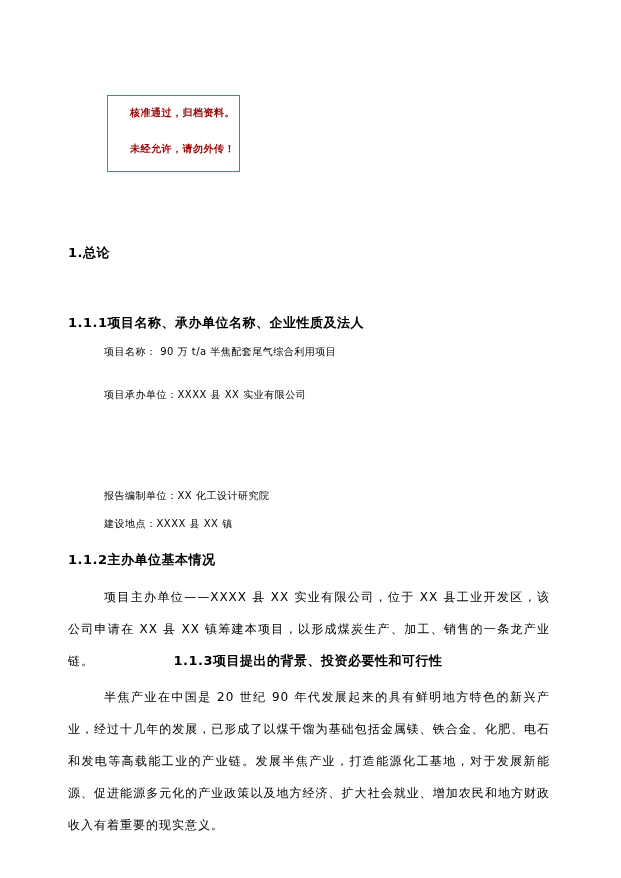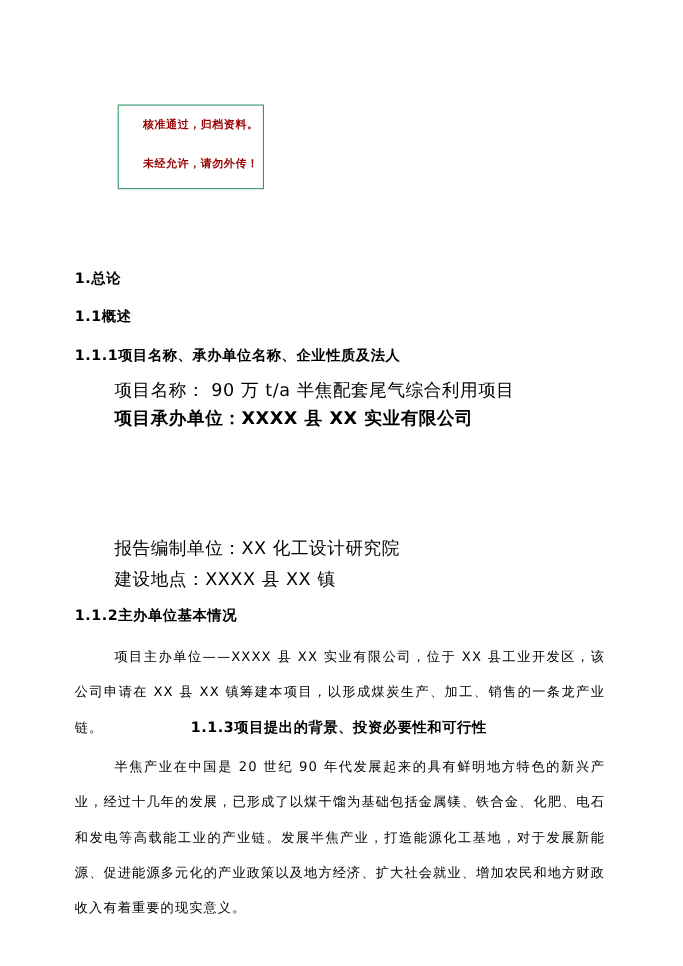--- a/index.html
+++ b/index.html
@@ -86,7 +86,6 @@
   </div>
 
   <div class="h-block pos-h1">1.总论</div>
-  <div class="h-block pos-h2">1.1概述</div>
   <div class="h-block pos-h3">1.1.1项目名称、承办单位名称、企业性质及法人</div>
 
   <div class="info-line pos-i0">项目名称：  90 万 t/a 半焦配套尾气综合利用项目</div>

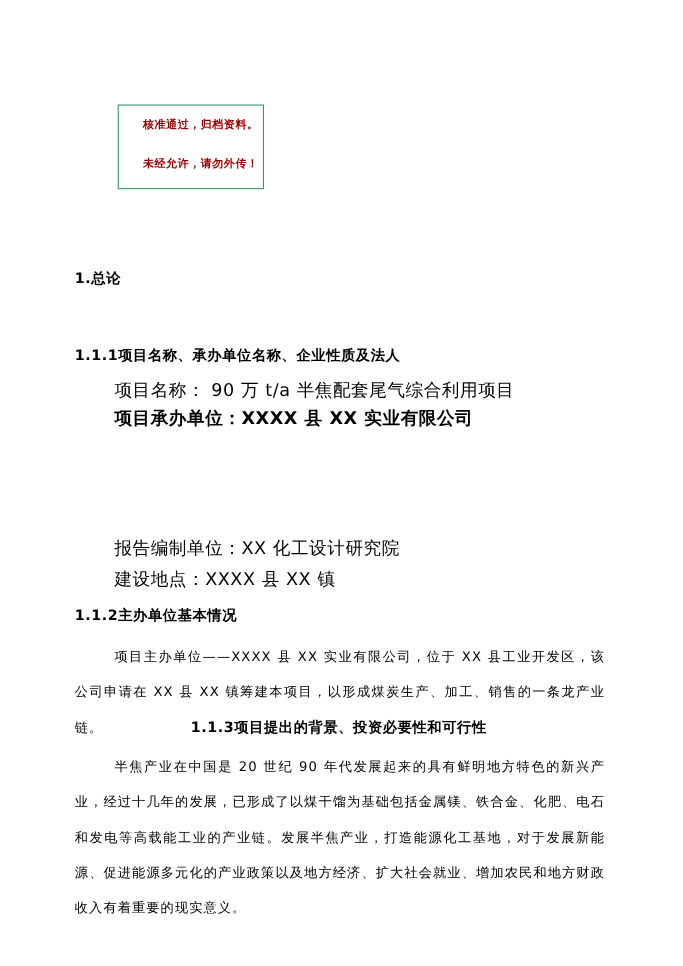--- a/index.html
+++ b/index.html
@@ -46,7 +46,7 @@
     position: absolute;
     left: 104px;
     right: 60px;
-    font-size: 16px;
+    font-size: 10px;
     letter-spacing: 0.5px;
     white-space: nowrap;
   }

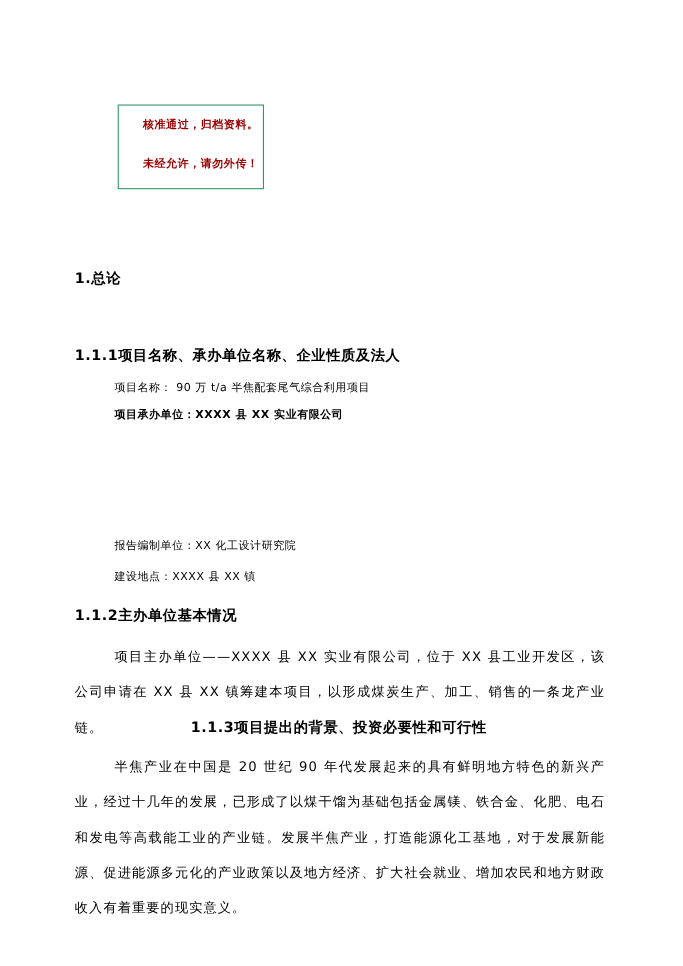--- a/index.html
+++ b/index.html
@@ -64,7 +64,7 @@
   .pos-h2 { top: 279px; }
   .pos-h3 { top: 314px; }
   .pos-i0 { top: 345px; }
-  .pos-i1 { top: 370px; font-weight: bold; }
+  .pos-i1 { top: 388px; }
   .pos-i2 { top: 403px; }
   .pos-i3 { top: 431px; }
   .pos-i4 { top: 460px; }

